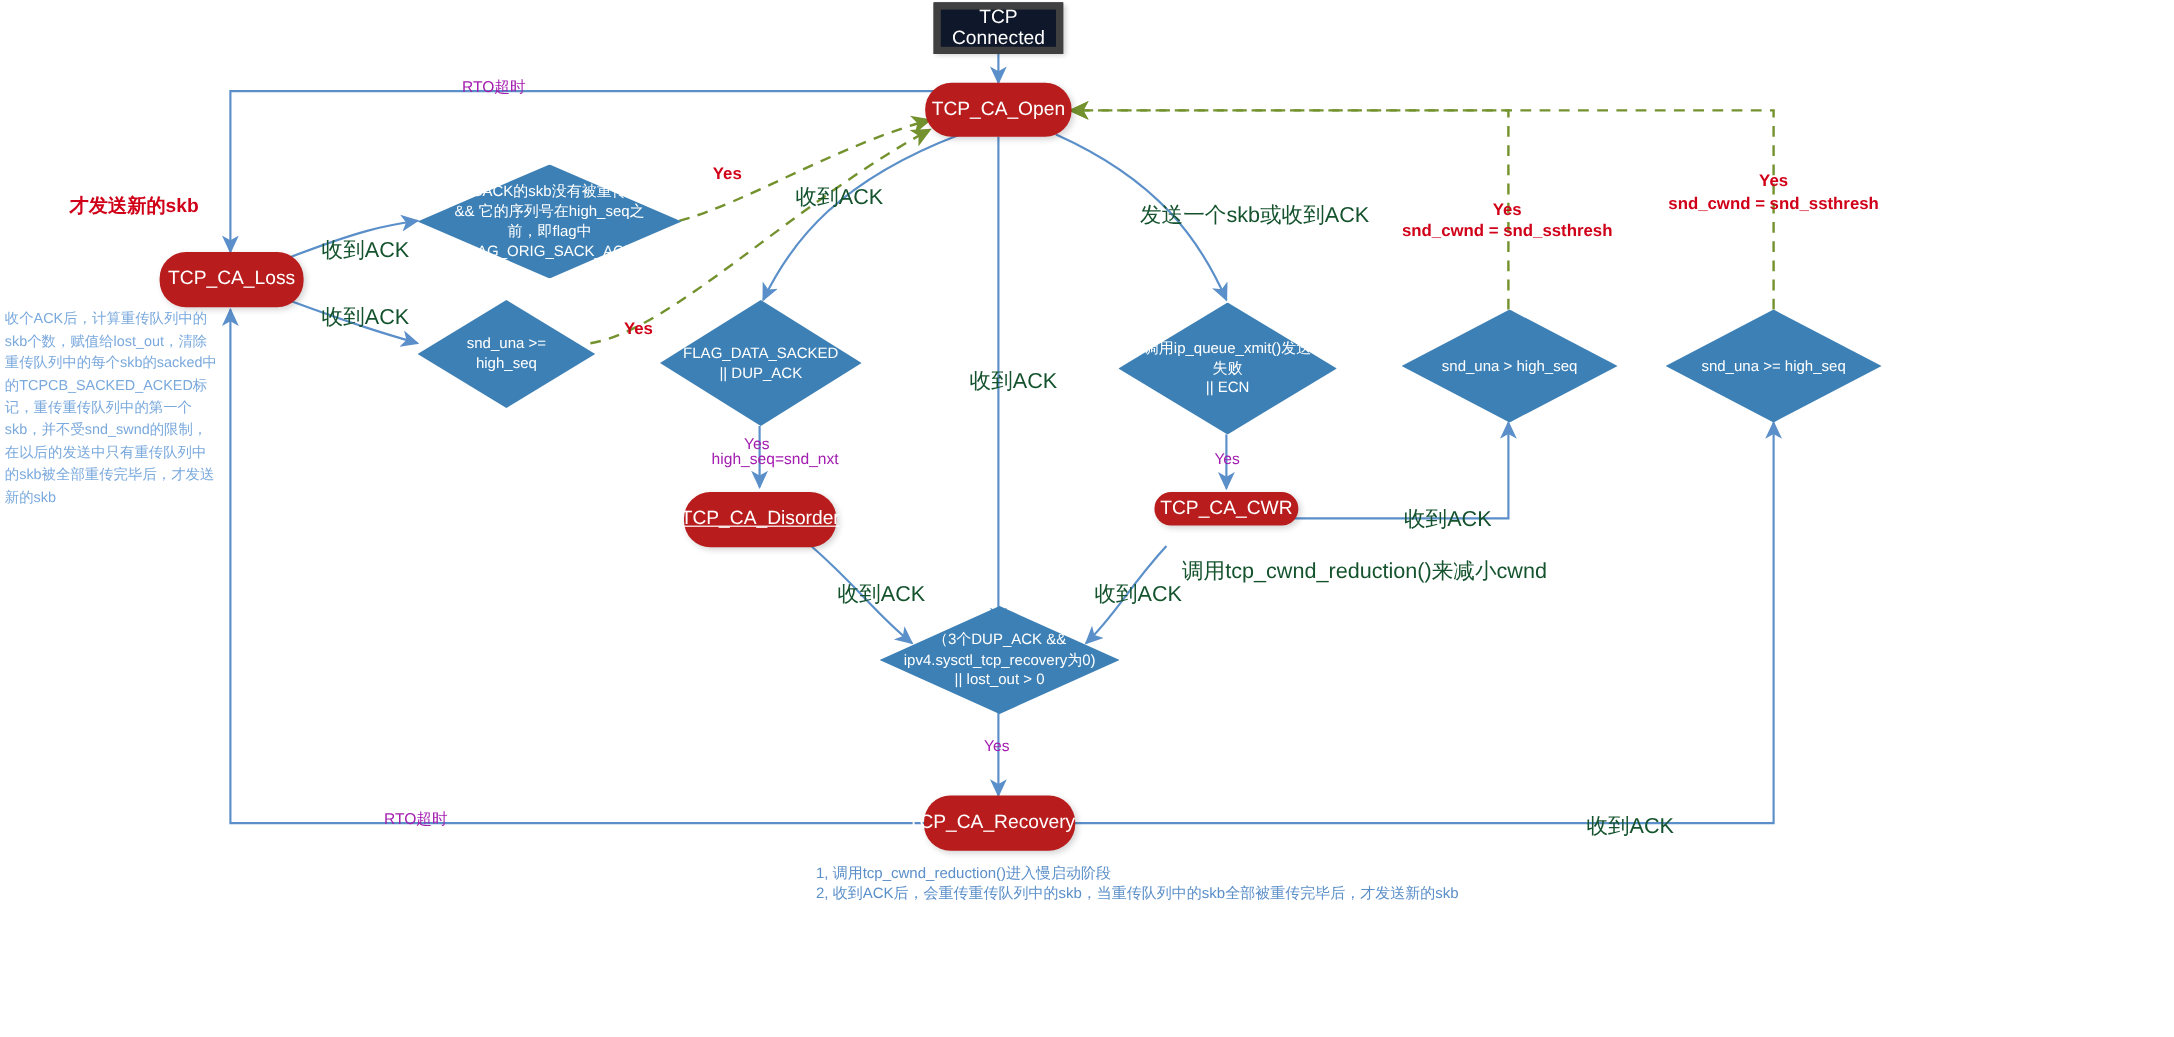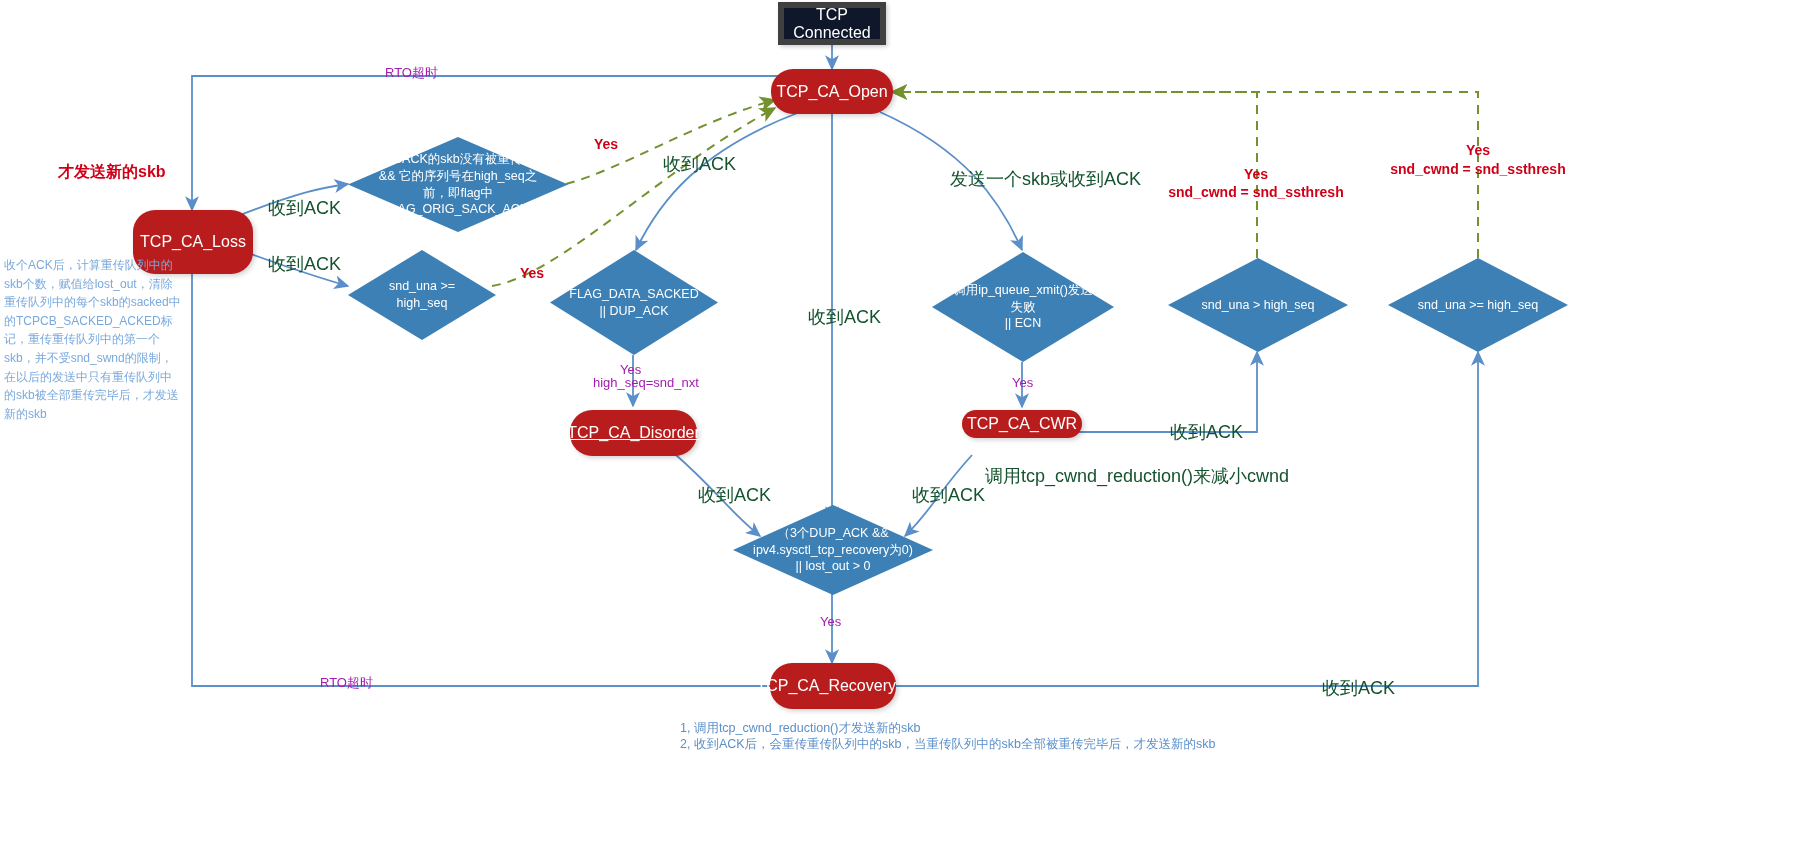--- a/index.html
+++ b/index.html
@@ -116,7 +116,7 @@
     <span>TCP_CA_Open</span>
   </div>
 
-  <div class="node state" style="left:133px;top:210px;width:120px;height:64px;">
+  <div class="node state" style="left:133px;top:210px;width:120px;height:46px;">
     <span>TCP_CA_Loss</span>
   </div>
 

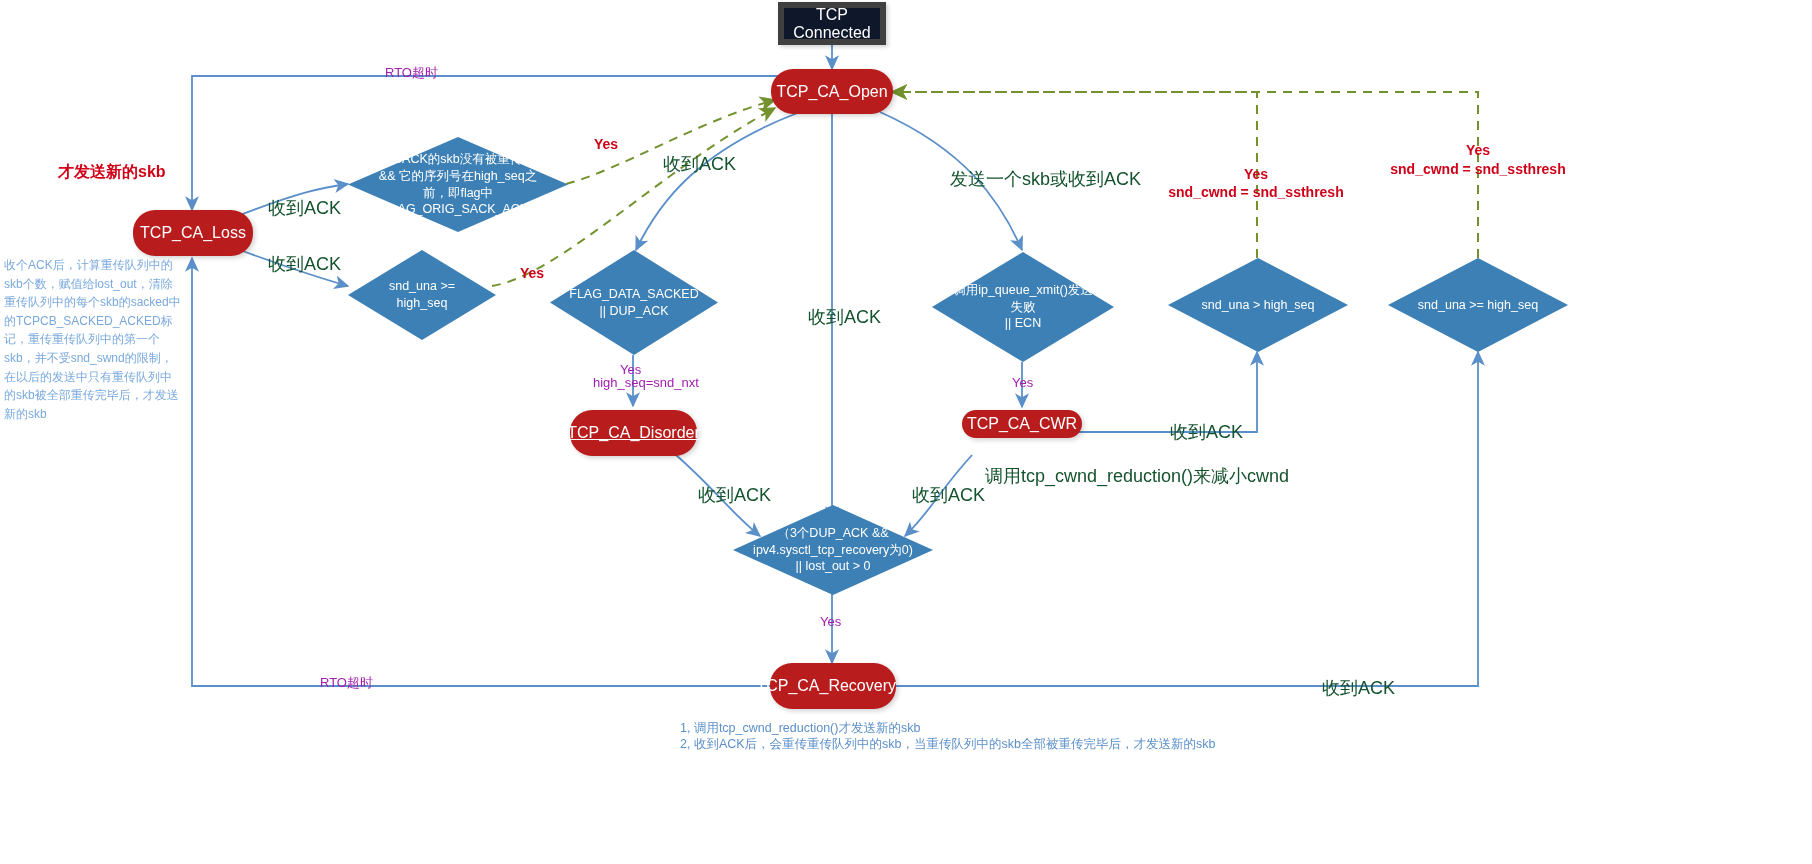--- a/index.html
+++ b/index.html
@@ -226,7 +226,7 @@
 
   <div class="lbl lbl-blue" style="left:985px;top:464px;">调用tcp_cwnd_reduction()来减小cwnd</div>
 
-  <div class="lbl lbl-note2" style="left:680px;top:718px;">1, 调用tcp_cwnd_reduction()才发送新的skb</div>
+  <div class="lbl lbl-note2" style="left:680px;top:718px;">1, 调用tcp_cwnd_reduction()进入慢启动阶段</div>
   <div class="lbl lbl-note2" style="left:680px;top:734px;">2, 收到ACK后，会重传重传队列中的skb，当重传队列中的skb全部被重传完毕后，才发送新的skb</div>
 
 </div>

